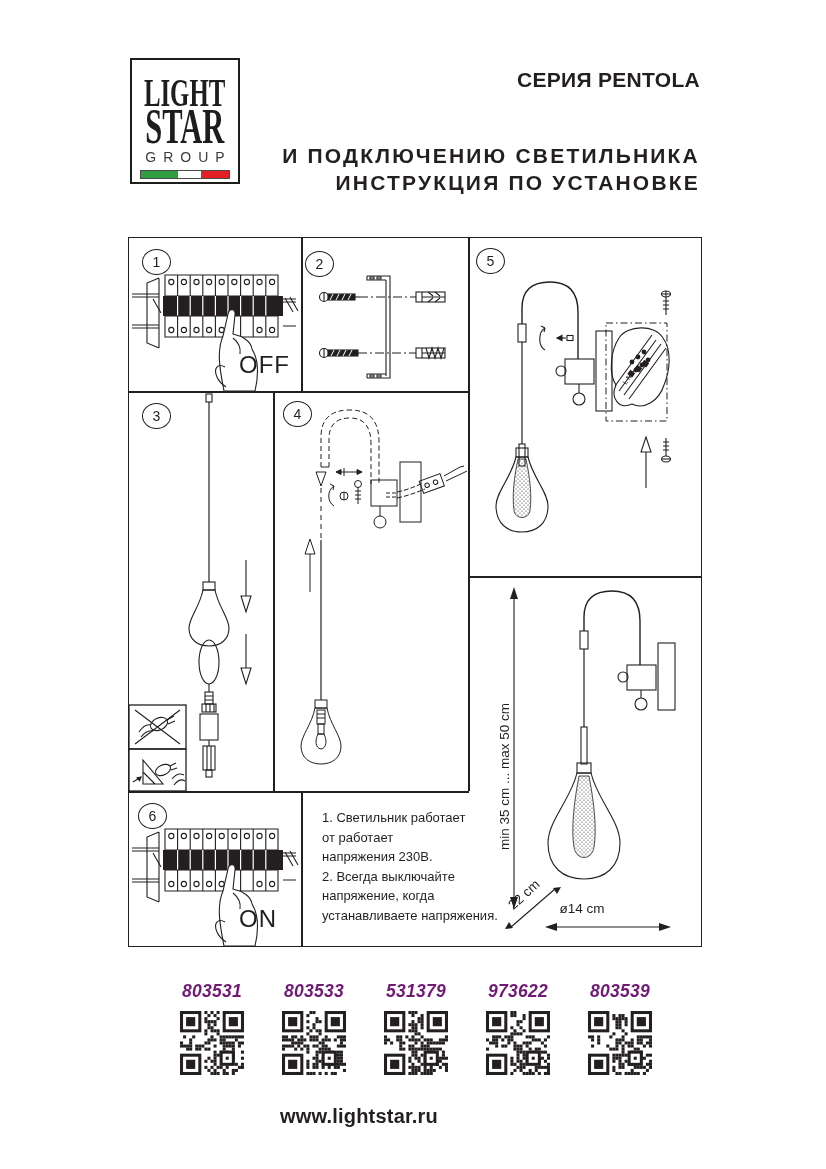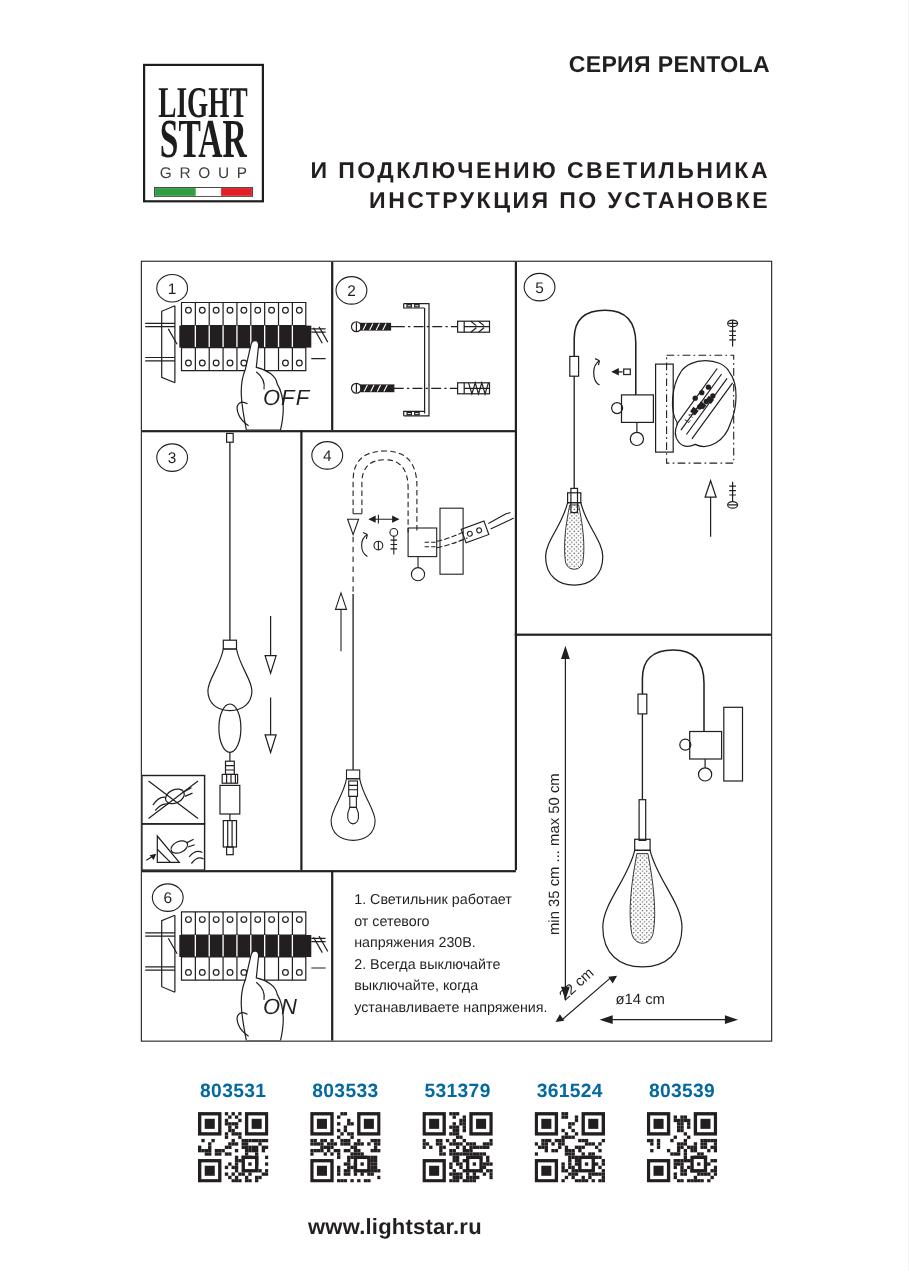--- a/index.html
+++ b/index.html
@@ -17,7 +17,7 @@
   .flag{width:88px;height:7px;border:1px solid #4a4a49;margin-top:5px;display:flex;}
   .flag span{height:100%;}
 
-  .title1{position:absolute;right:126px;top:44px;text-align:right;font-weight:700;
+  .title1{position:absolute;right:126px;top:65px;text-align:right;font-weight:700;
           font-size:21px;line-height:29px;letter-spacing:.3px;}
   .title2{position:absolute;right:126px;top:142px;text-align:right;font-weight:700;
           font-size:21px;line-height:27px;letter-spacing:2.2px;}

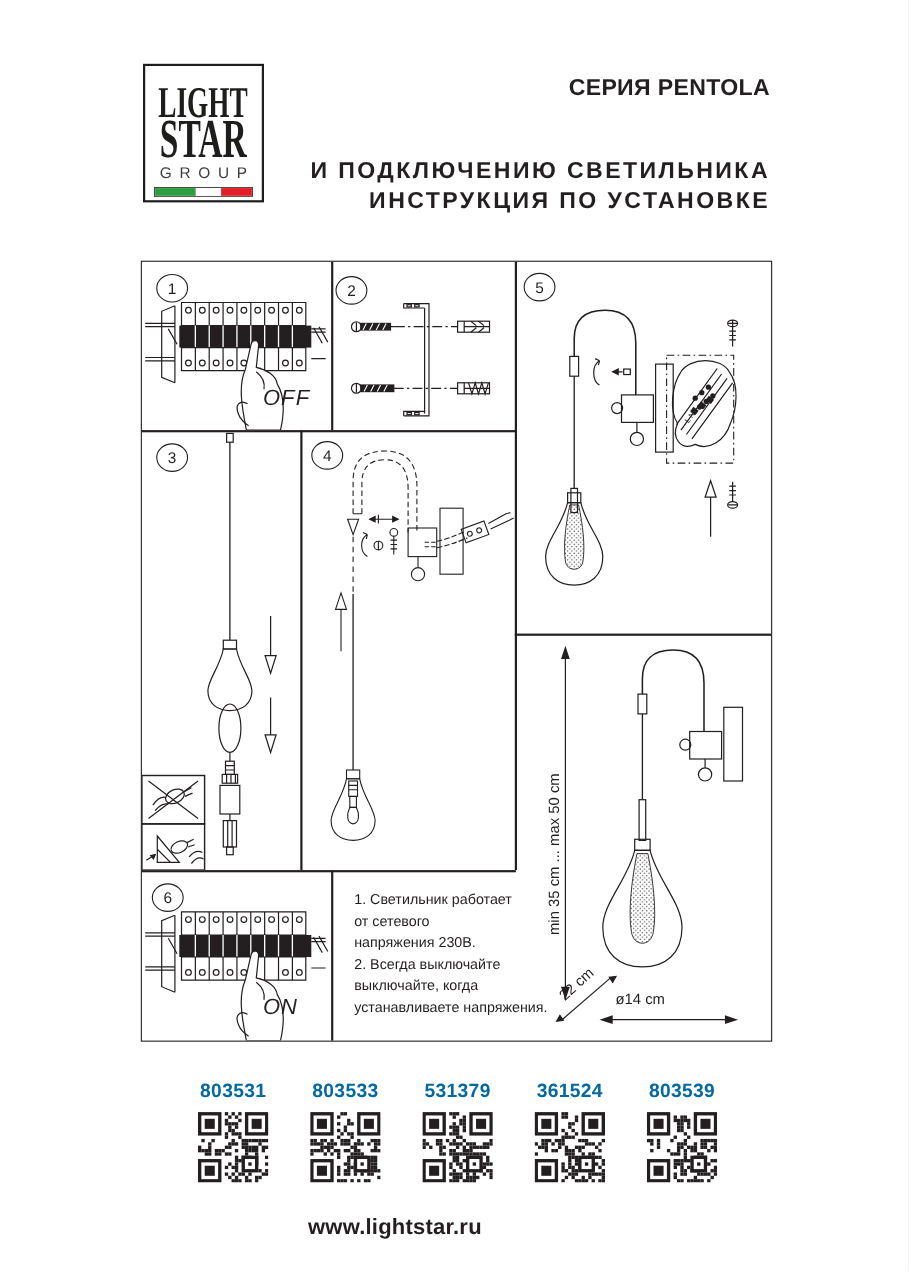--- a/index.html
+++ b/index.html
@@ -28,7 +28,7 @@
   .panel{position:absolute;}
   .badge{position:absolute;width:27px;height:24px;border:1.4px solid #231f20;border-radius:50%;
          font-size:14px;line-height:24px;text-align:center;background:#fff;}
-  .switch-label{position:absolute;font-size:20px;letter-spacing:1px;font-weight:400;font-style:italic;}
+  .switch-label{position:absolute;font-size:24px;letter-spacing:1px;font-weight:400;}
   .notes{position:absolute;left:193px;top:570px;font-size:13px;line-height:19.5px;white-space:nowrap;}
   .dim{position:absolute;font-size:13.5px;white-space:nowrap;}
   .dim-h{left:295px;top:531px;width:160px;text-align:center;transform:rotate(-90deg);transform-origin:center;}

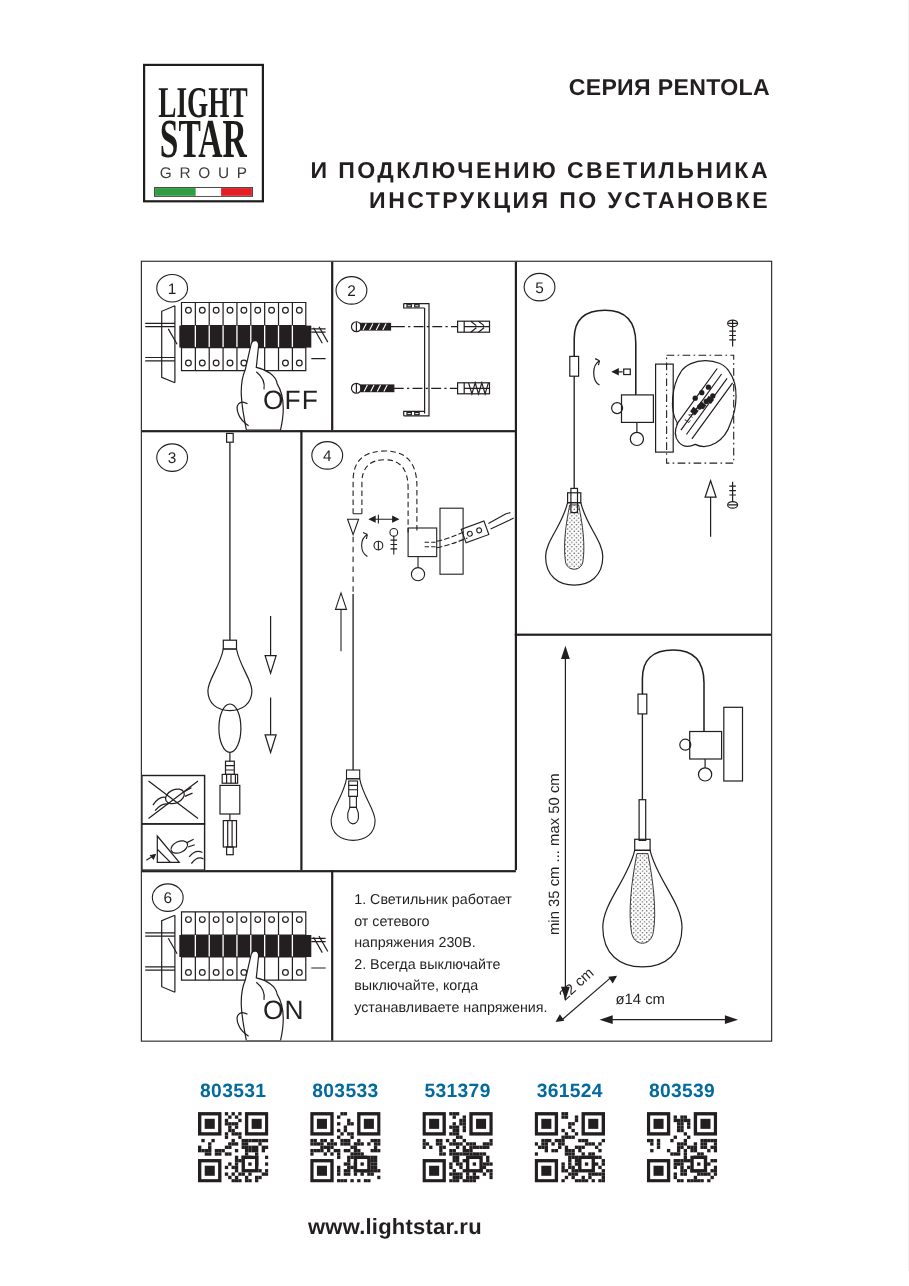--- a/index.html
+++ b/index.html
@@ -400,7 +400,7 @@
 
     <div class="notes">
       <div>1. Светильник работает</div>
-      <div>от сетевого</div>
+      <div>от работает</div>
       <div>напряжения 230В.</div>
       <div>2. Всегда выключайте</div>
       <div>выключайте, когда</div>

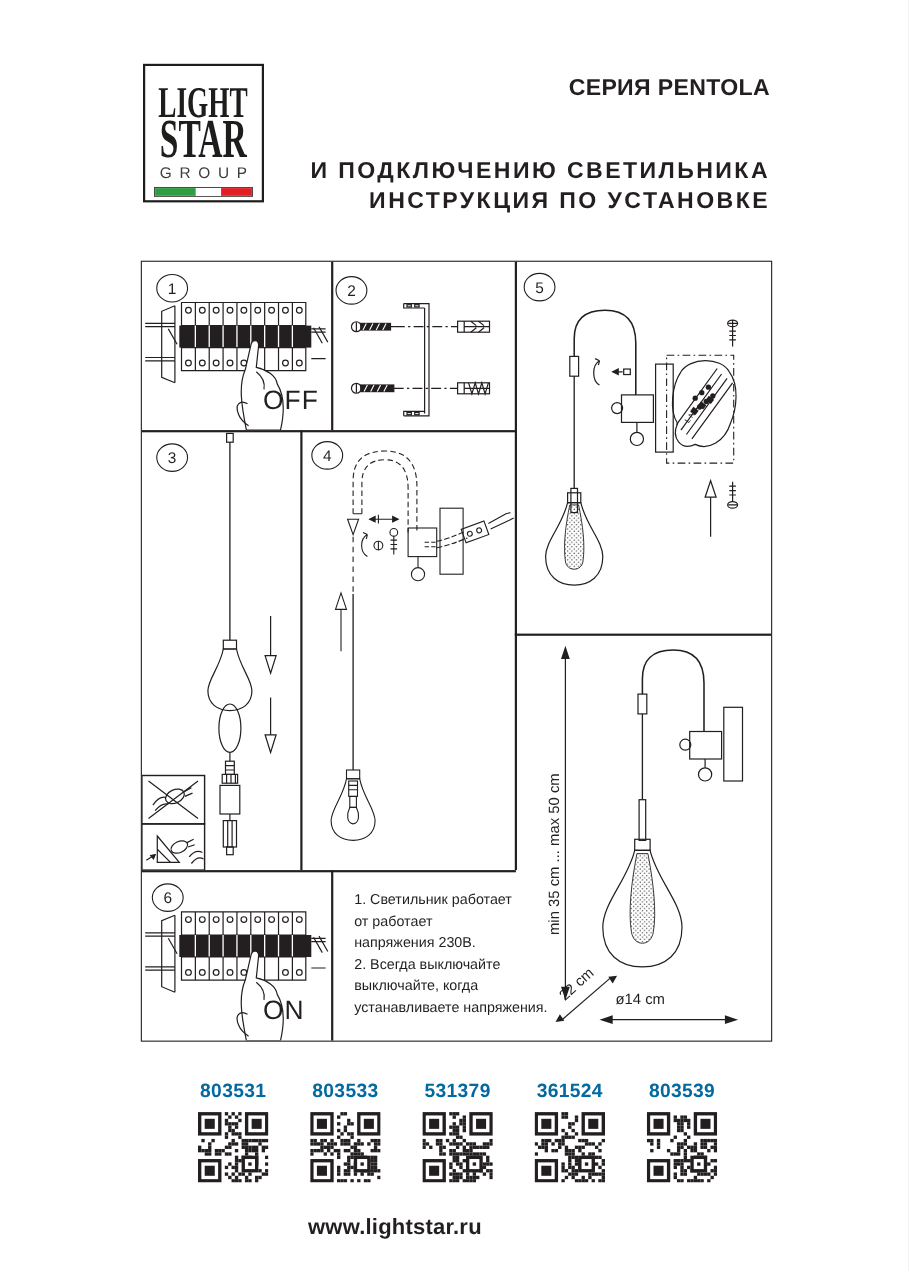--- a/index.html
+++ b/index.html
@@ -403,7 +403,7 @@
       <div>от работает</div>
       <div>напряжения 230В.</div>
       <div>2. Всегда выключайте</div>
-      <div>выключайте, когда</div>
+      <div>напряжение, когда</div>
       <div>устанавливаете напряжения.</div>
     </div>
 

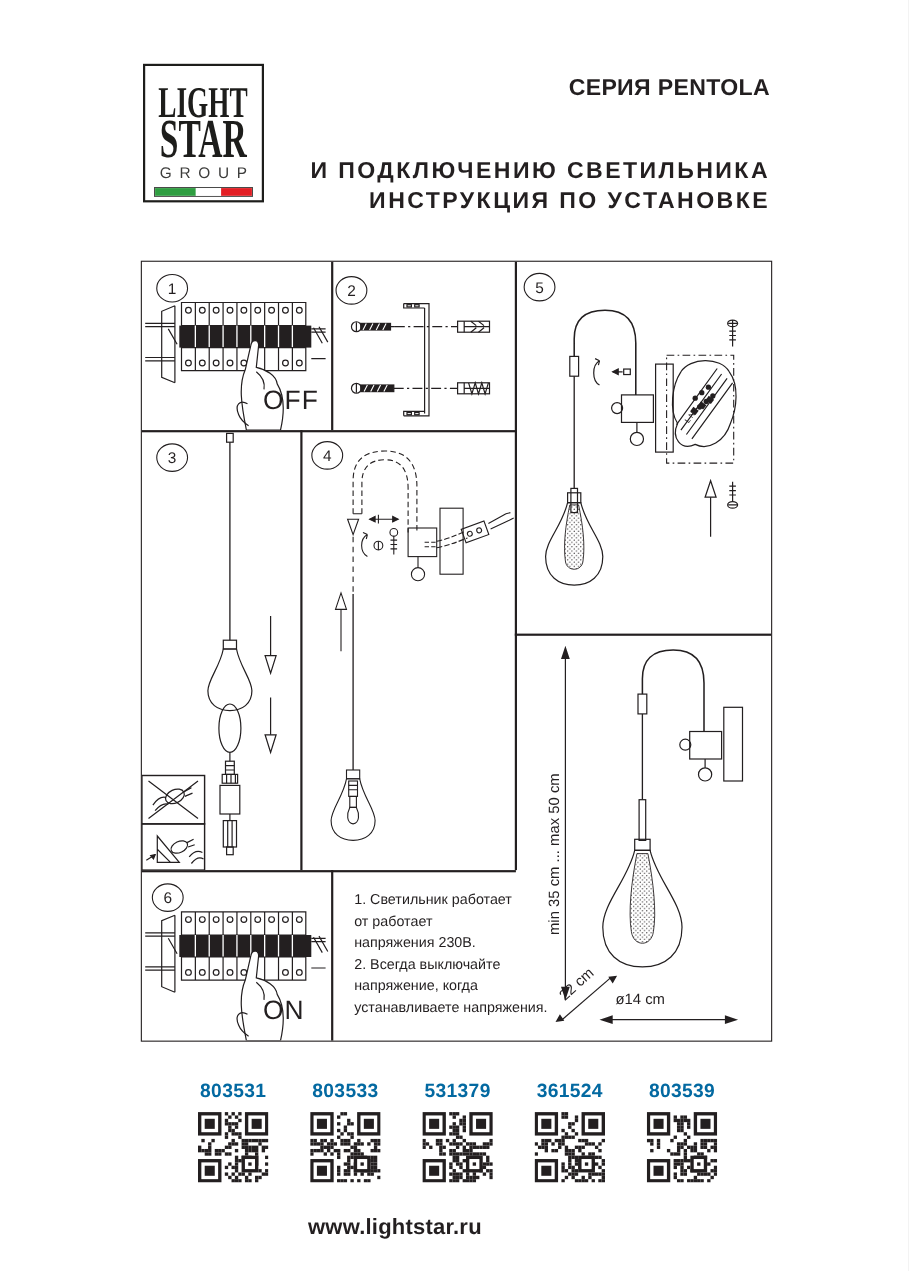--- a/index.html
+++ b/index.html
@@ -39,7 +39,7 @@
   .articles{position:absolute;left:180px;top:981px;display:flex;}
   .article{width:64px;margin-right:38px;text-align:center;}
   .article:last-child{margin-right:0;}
-  .article .code{font-size:17.5px;font-weight:700;color:#0369a1;margin-bottom:9px;letter-spacing:.3px;}
+  .article .code{font-size:17.5px;font-weight:700;color:#701a75;margin-bottom:9px;letter-spacing:.3px;font-style:italic;}
   .qr{width:64px;height:64px;}
 
   .website{position:absolute;left:0;top:1105px;width:718px;text-align:center;

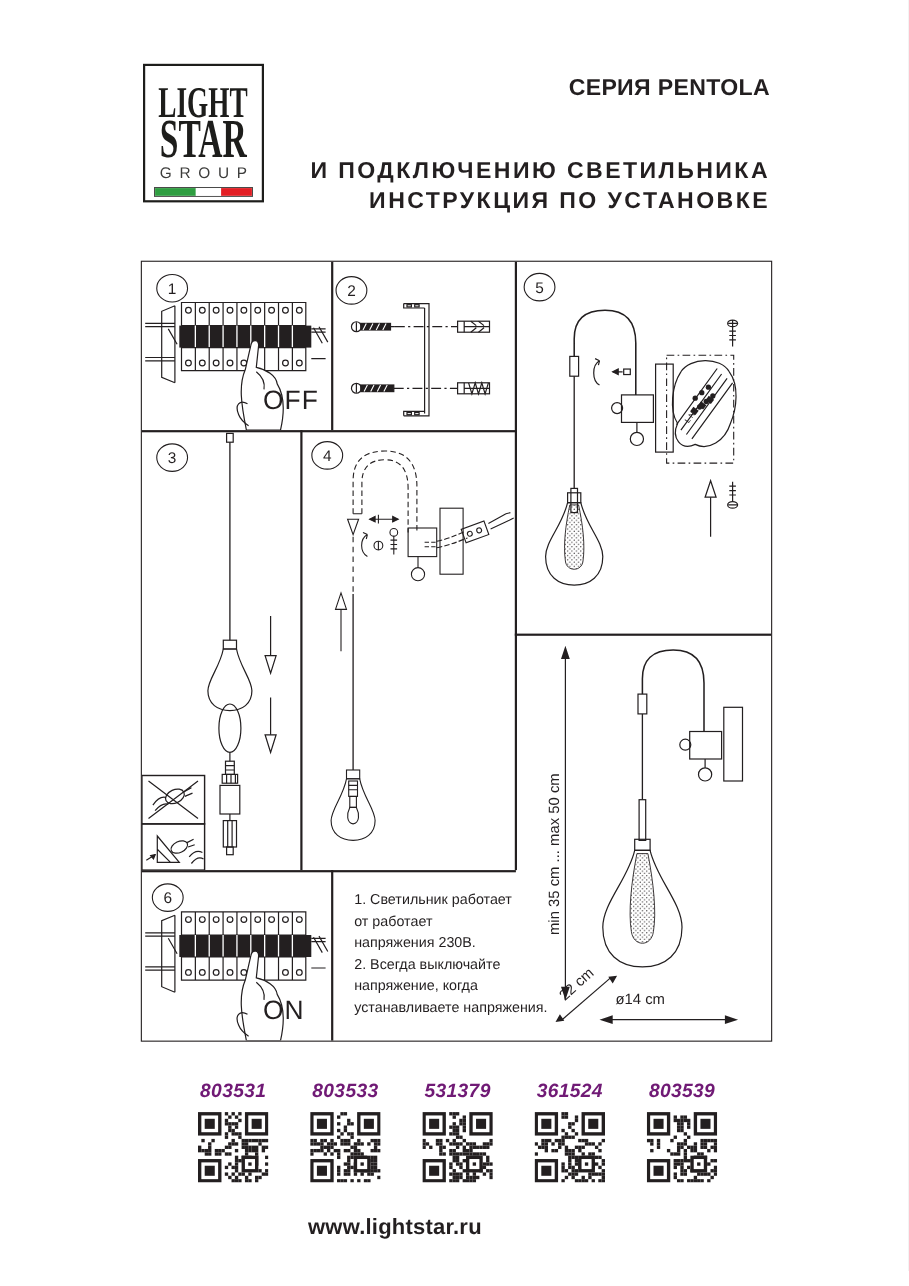--- a/index.html
+++ b/index.html
@@ -834,7 +834,7 @@
         </div>
     </div>
     <div class="article">
-      <div class="code">361524</div>
+      <div class="code">973622</div>
       <div class="qr">
           <svg width="64" height="64" viewBox="0 0 63 63">
             <rect x="24" y="0" width="3" height="3" fill="#231f20"></rect>

